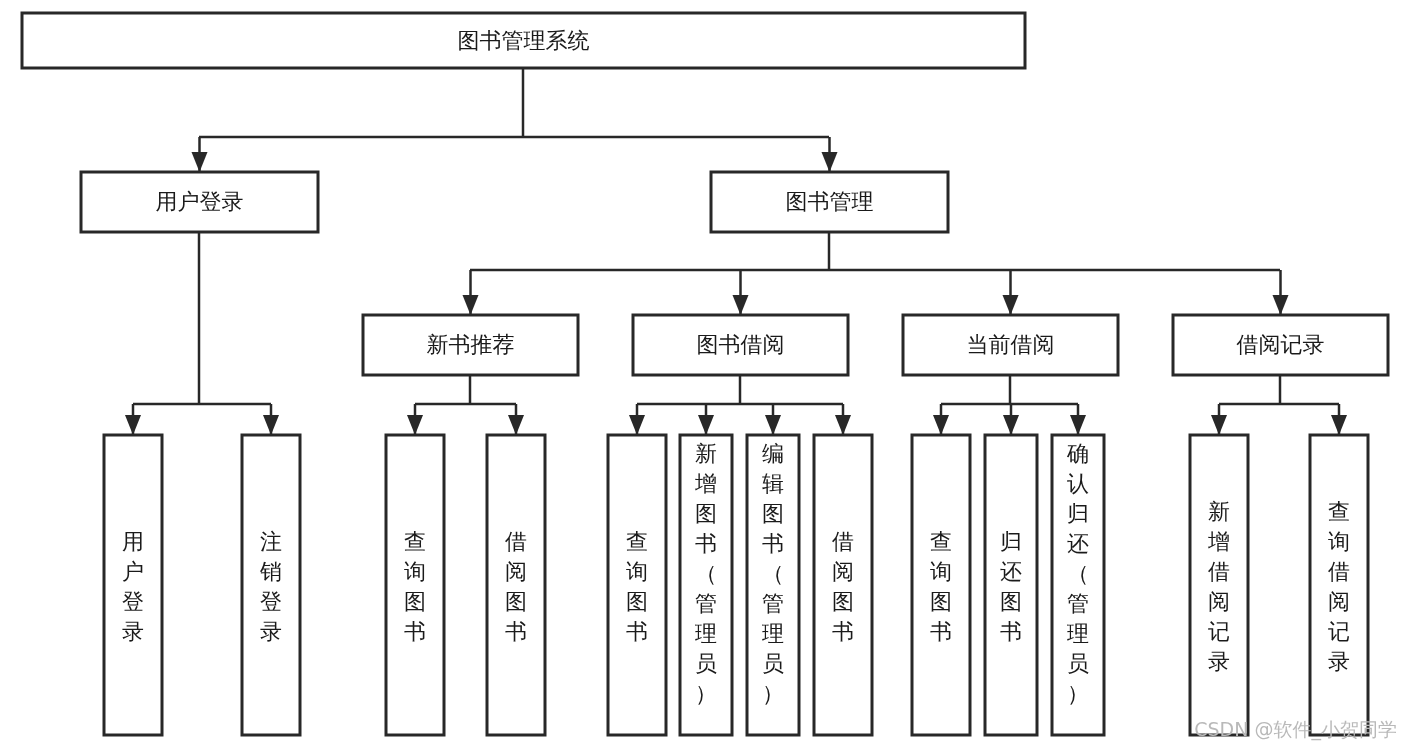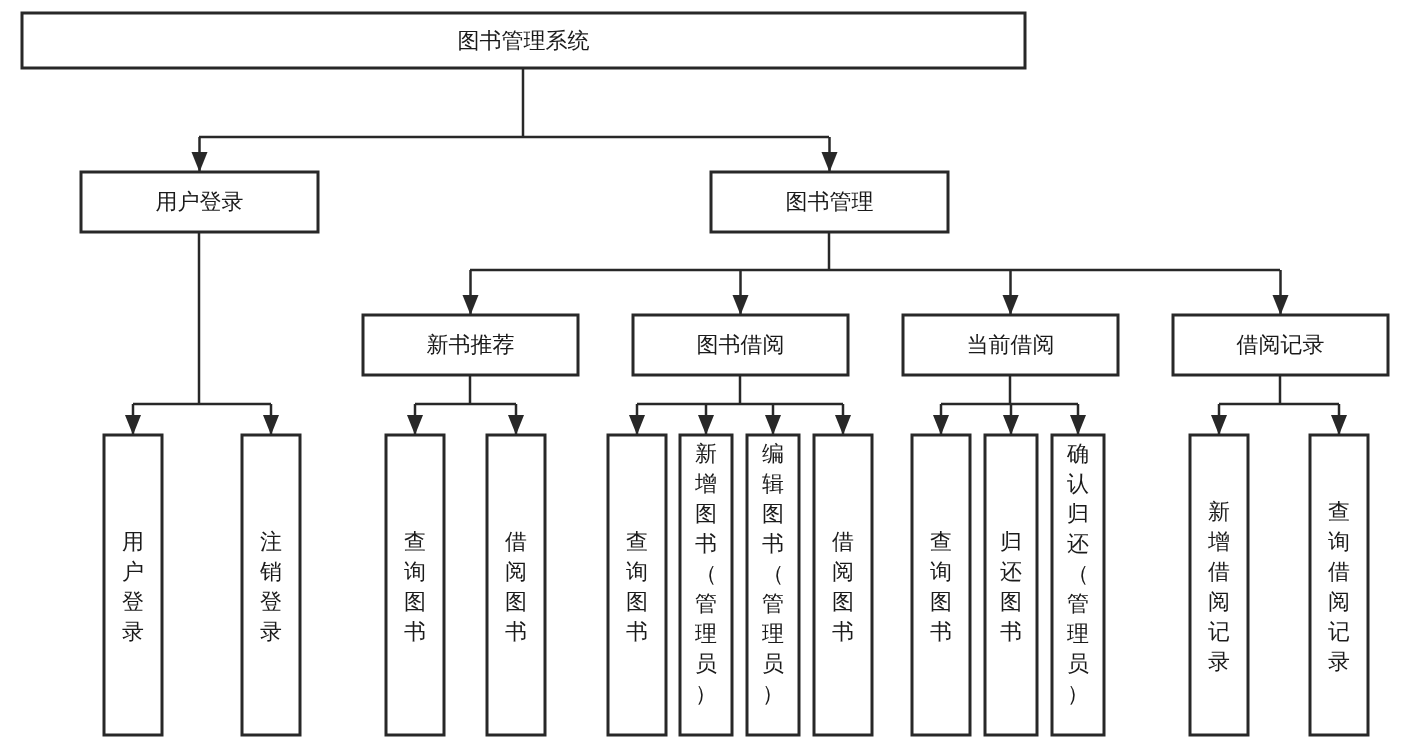--- a/index.html
+++ b/index.html
@@ -258,6 +258,7 @@
         </g>
       </g>
   </svg>
+  <div class="watermark">CSDN @软件_小贺同学</div>
 </div>
 
 </body></html>

